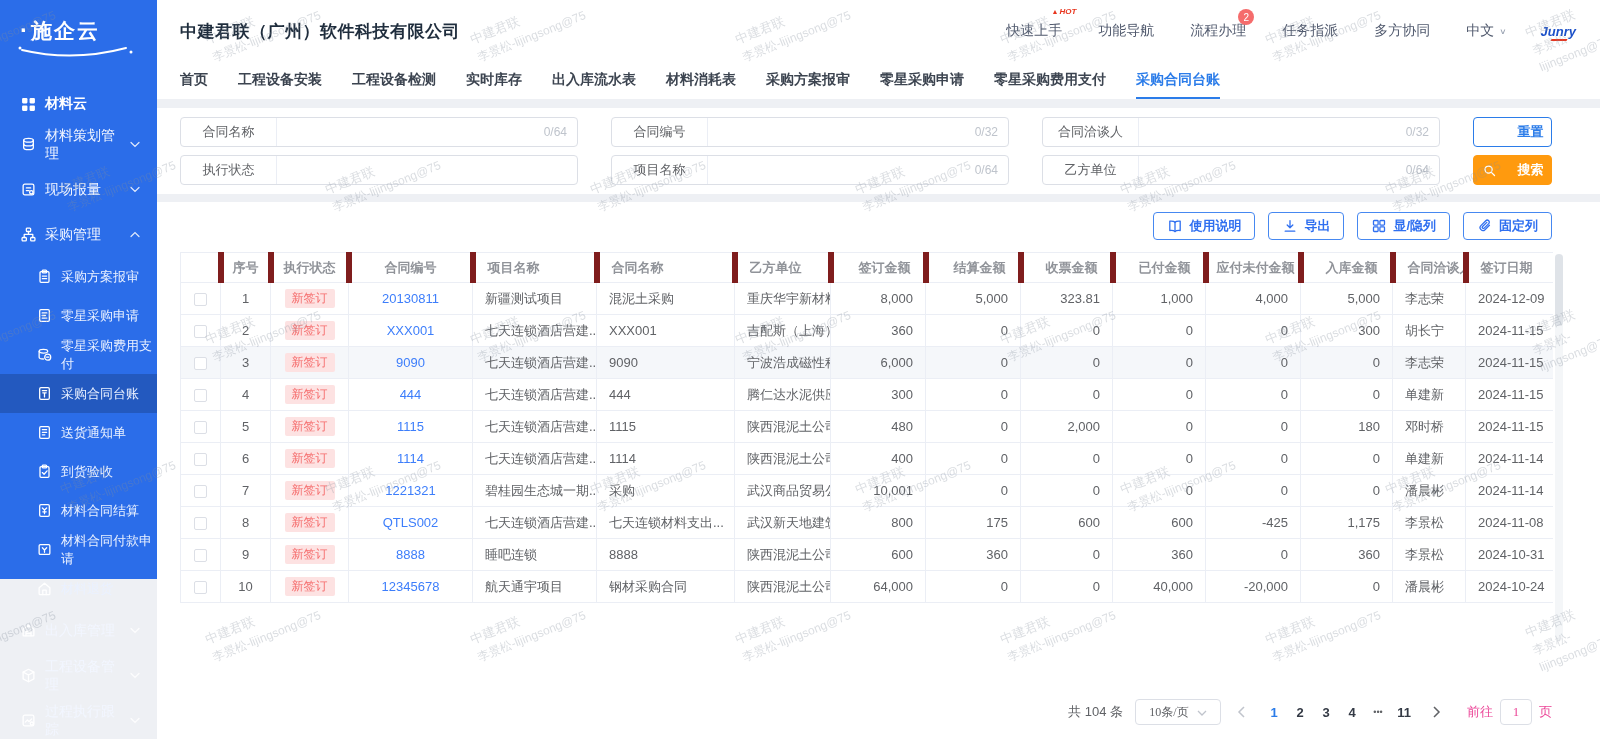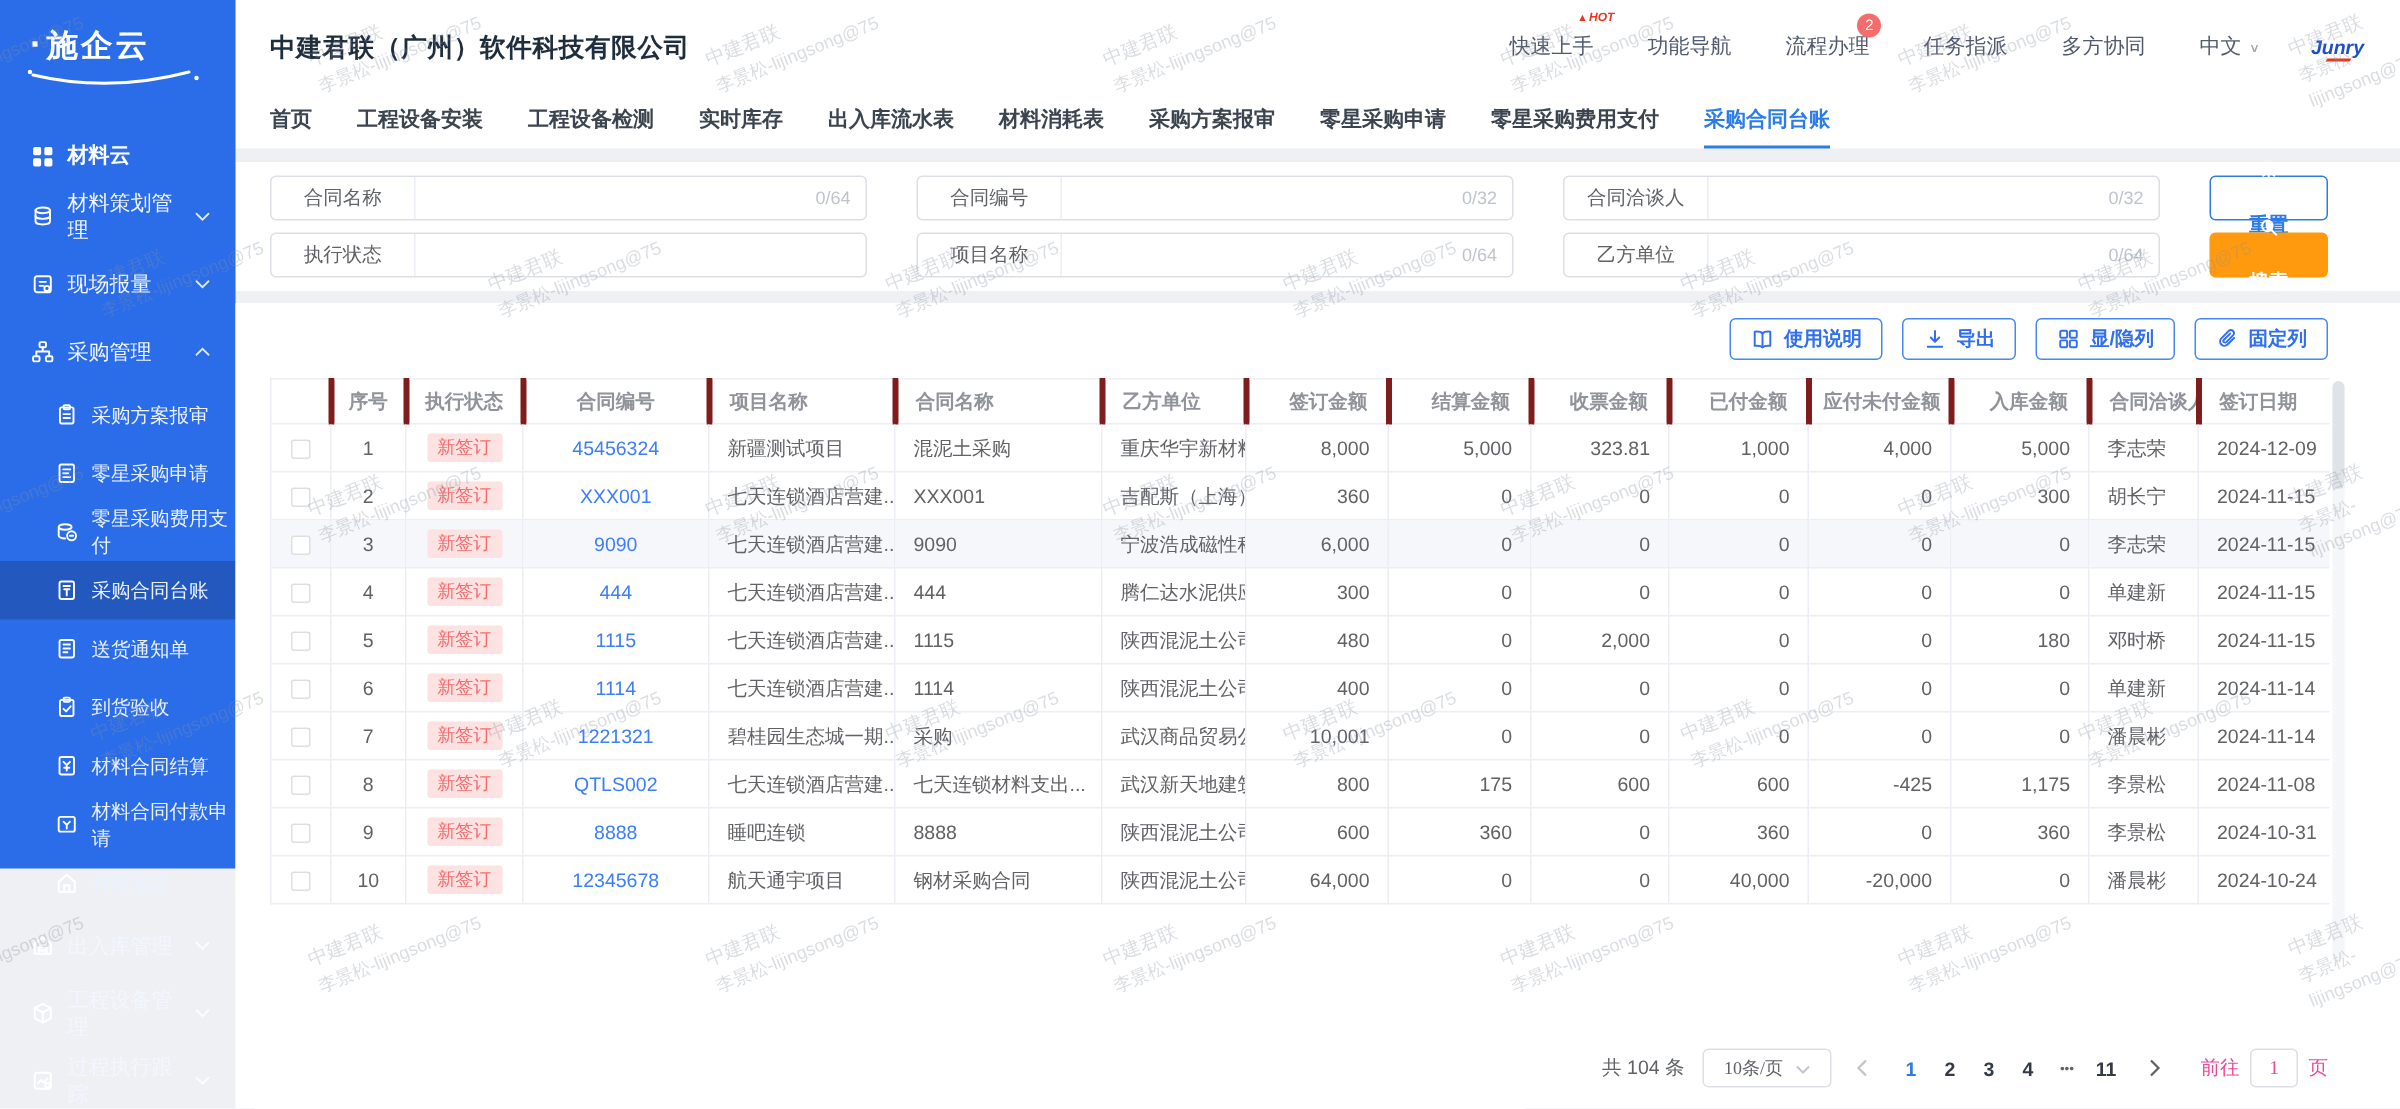--- a/index.html
+++ b/index.html
@@ -49,7 +49,7 @@
   .finput { flex:1; height:100%; display:flex; align-items:center; padding:0 10px; }
   .fcount { margin-left:auto; color:#bfc4cc; font-size:12px; }
   .fchev { margin-left:auto; color:#c0c4cc; }
-  .fbtn { width:79px; height:30px; border-radius:4px; display:flex; align-items:center; justify-content:center; gap:20px; font-size:13px; font-weight:600; cursor:pointer;flex-direction:column; }
+  .fbtn { width:79px; height:30px; border-radius:4px; display:flex; align-items:center; justify-content:center; gap:20px; font-size:13px; font-weight:600; cursor:pointer; }
   .fbtn.reset { background:#fff; border:1px solid #2b7ce9; color:#2b7ce9; }
   .fbtn.search { background:#ff9a0e; border:1px solid #ff9a0e; color:#fff; }
   .fbtn svg { width:13px; height:13px; stroke:currentColor; fill:none; stroke-width:1.4; }

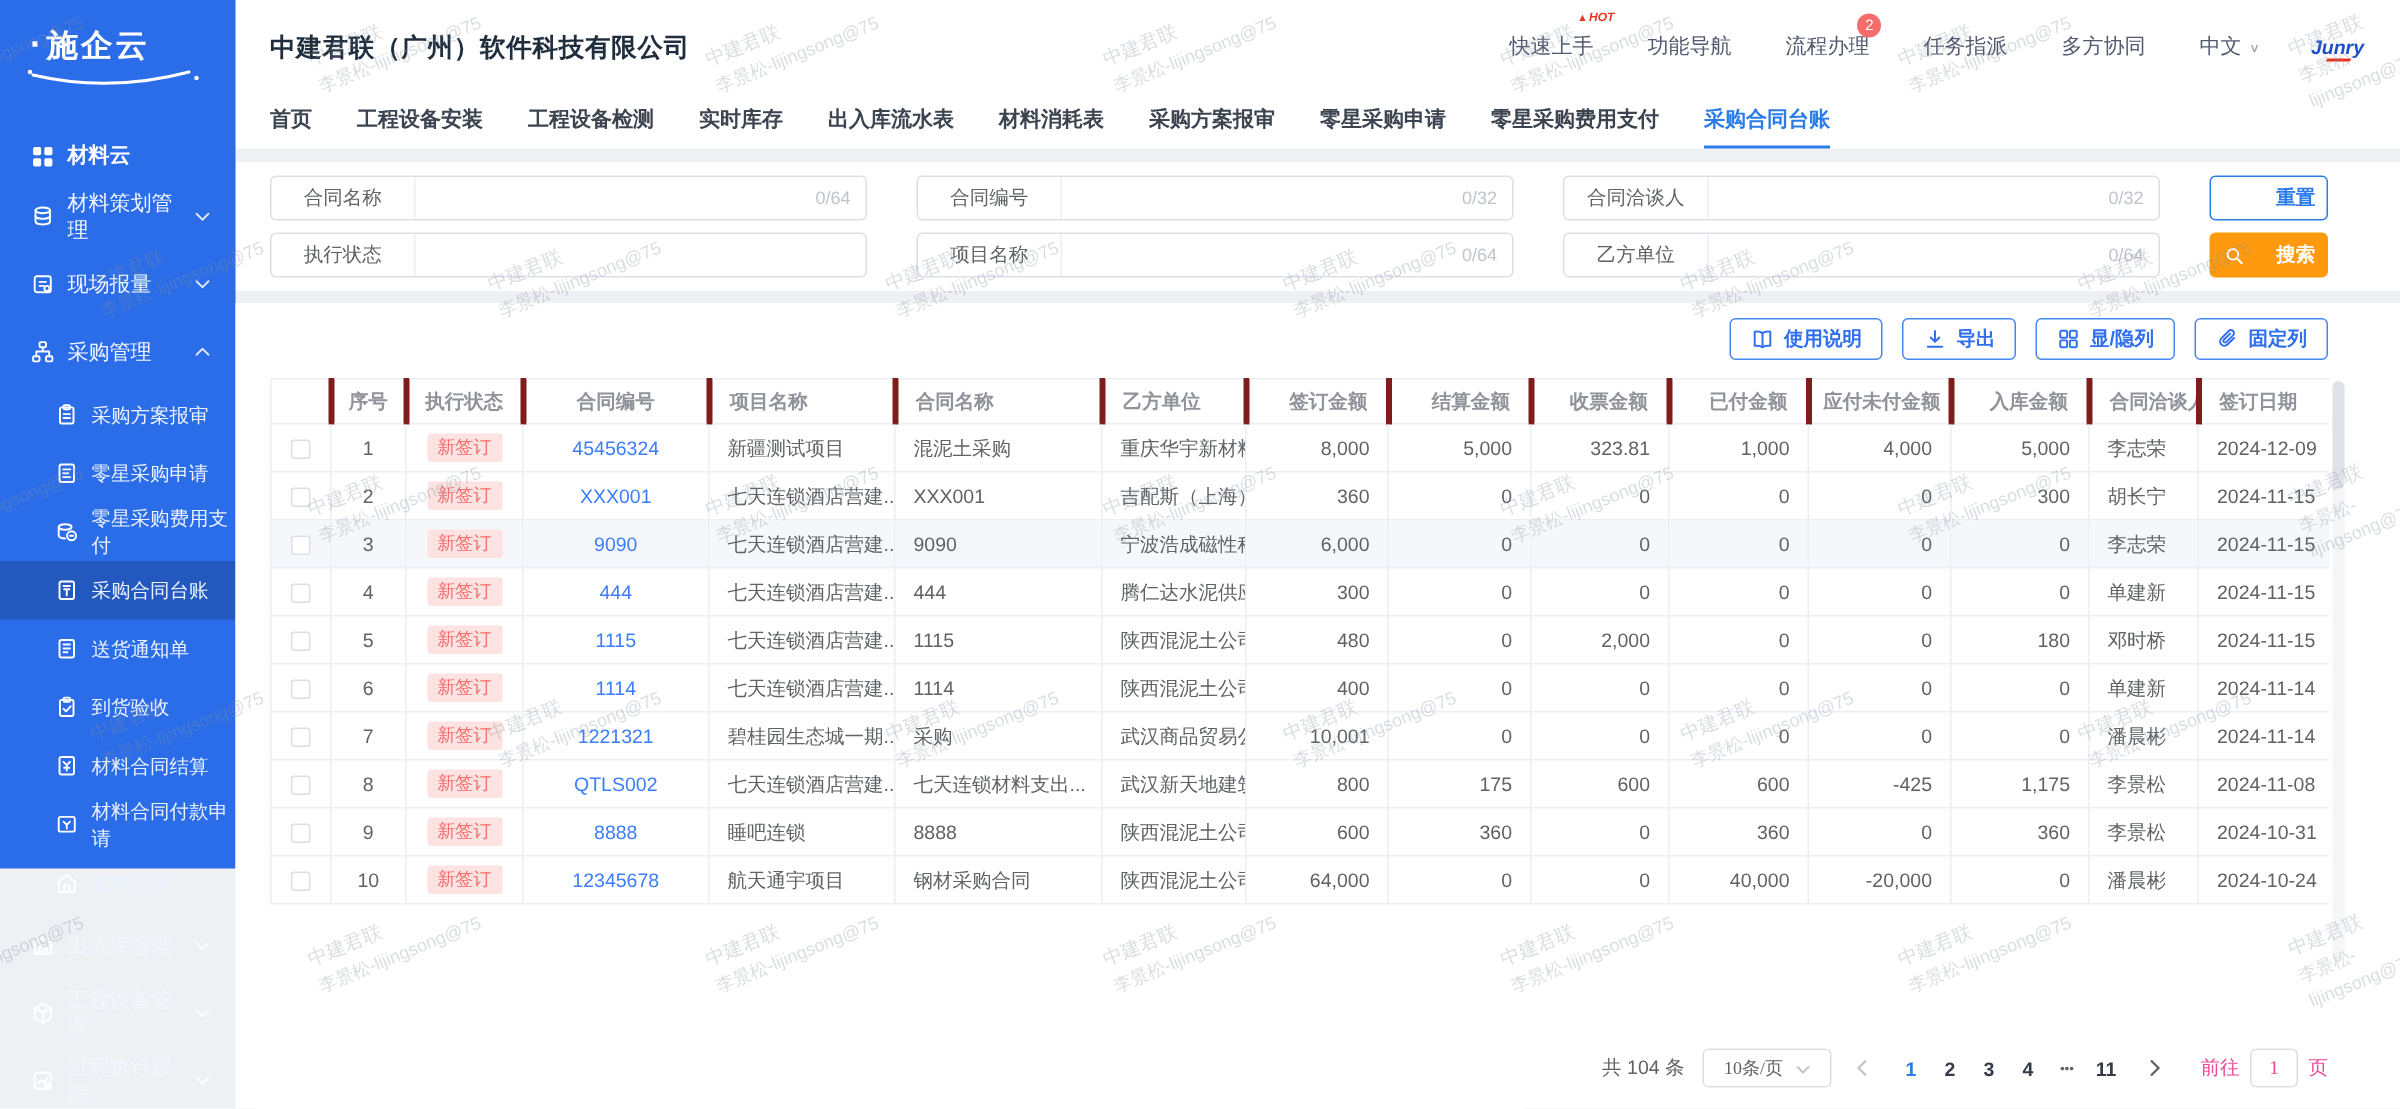--- a/index.html
+++ b/index.html
@@ -61,7 +61,7 @@
   .tbtn svg { width:14px; height:14px; stroke:#2f6ff0; fill:none; stroke-width:1.3; }
 
   table.grid { border-collapse:collapse; table-layout:fixed; width:1372px; }
-  .grid th { height:30px; font-size:13px; font-weight:600; color:#909399; background:#fff; border-top:1px solid #ebeef5; border-bottom:1px solid #ebeef5; border-right:4px solid #7f1d1d; white-space:nowrap; overflow:hidden; }
+  .grid th { height:30px; font-size:13px; font-weight:600; color:#909399; background:#fff; border-top:1px solid #ebeef5; border-bottom:1px solid #ebeef5; border-right:6px solid #7f1d1d; white-space:nowrap; overflow:hidden; }
   .grid td { height:32px; font-size:13px; color:#606266; border-bottom:1px solid #ebeef5; border-right:1px solid #ebeef5; white-space:nowrap; overflow:hidden; }
   .grid th:first-child, .grid td:first-child { border-left:1px solid #ebeef5; }
   .grid th:last-child, .grid td:last-child { border-right:none; }

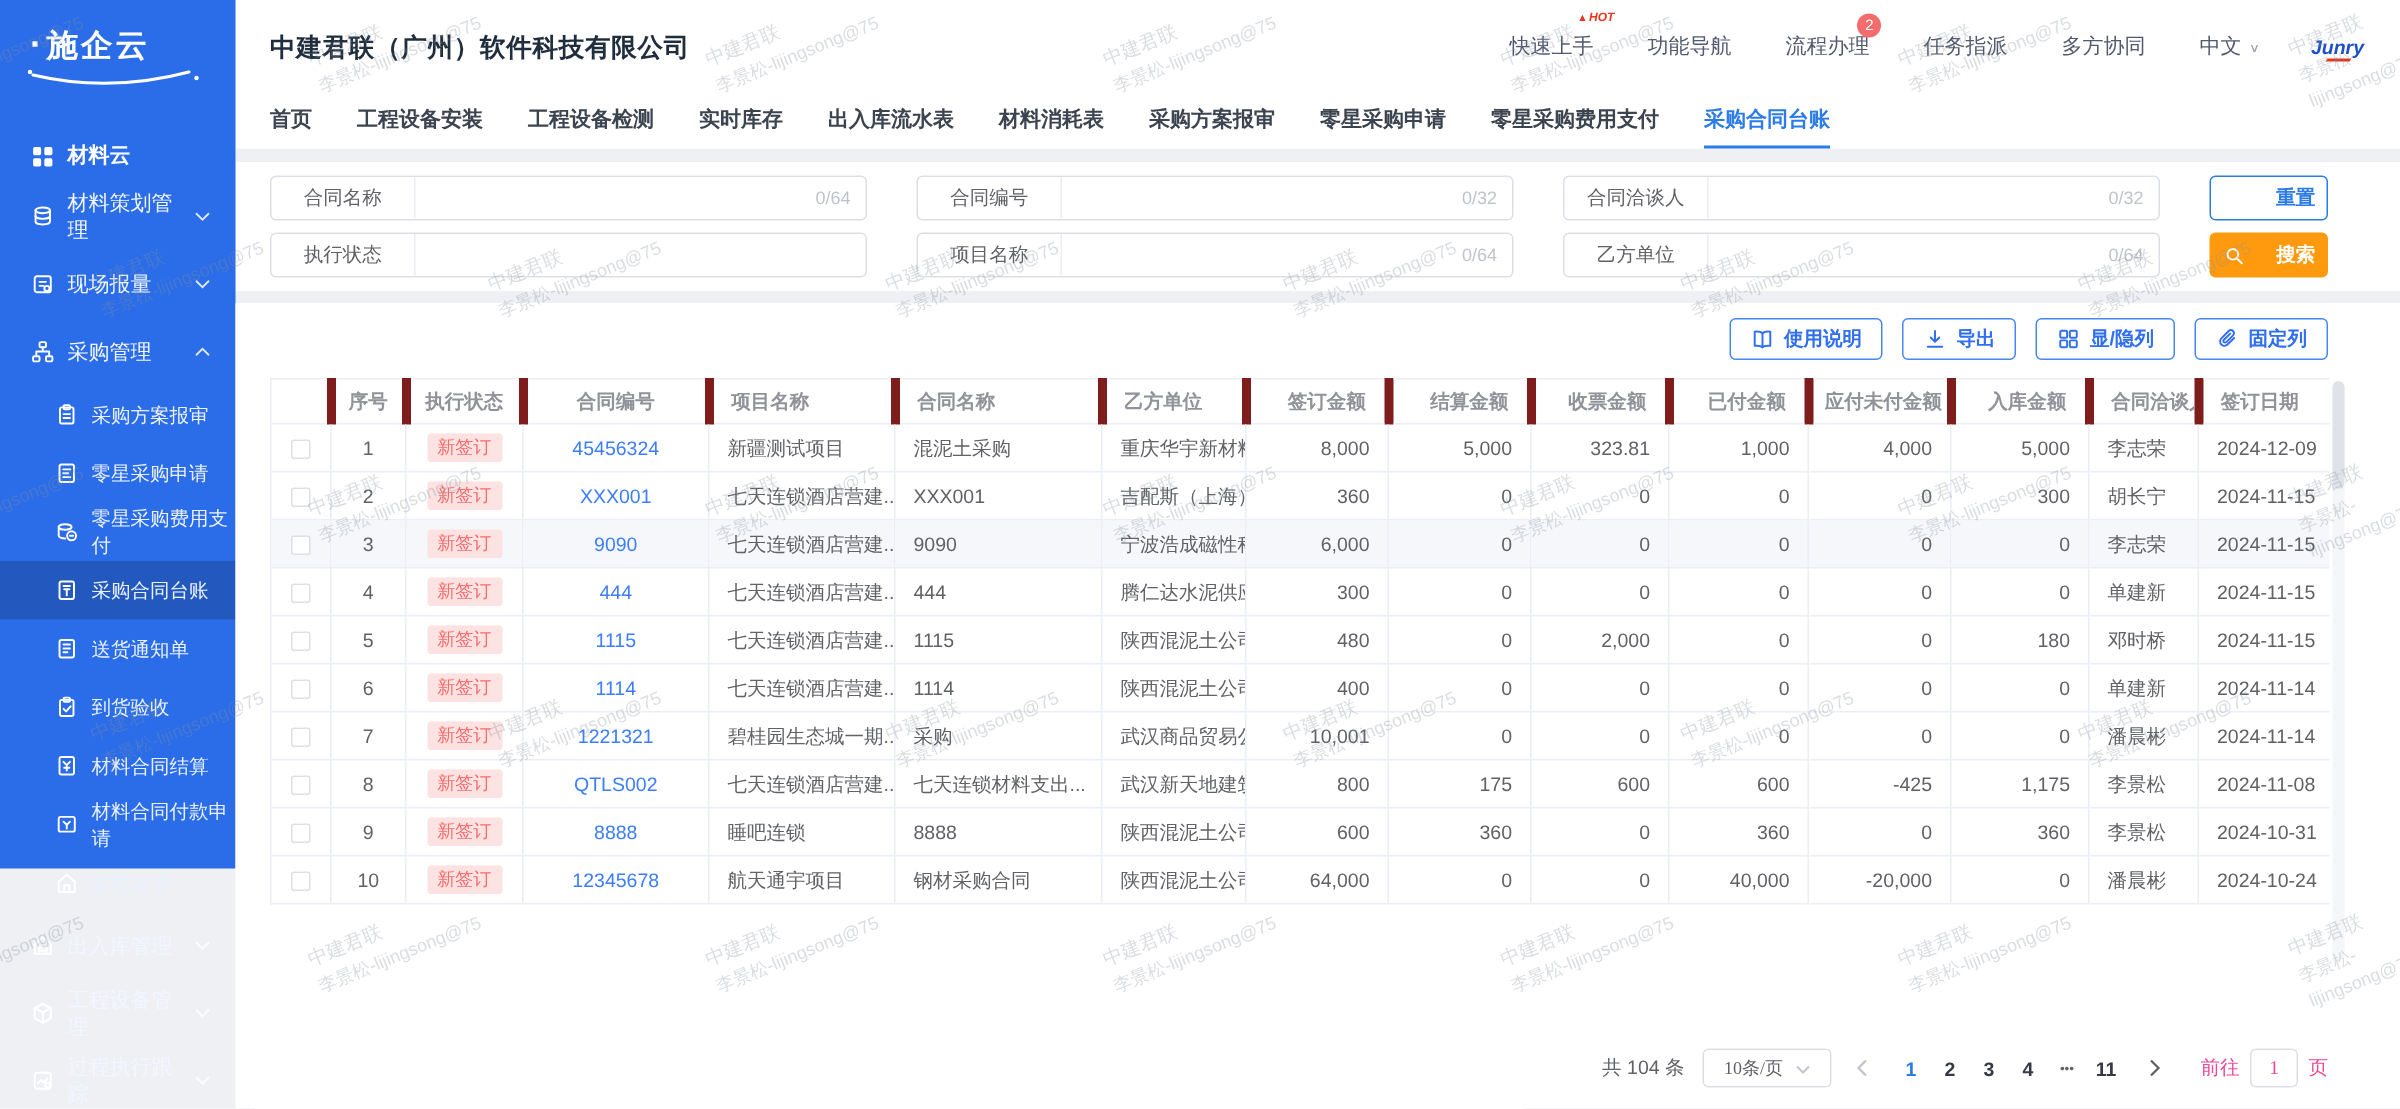--- a/index.html
+++ b/index.html
@@ -471,7 +471,7 @@
               <td class="ac"><span class="cbox"></span></td>
               <td class="ac">1</td>
               <td class="ac"><span class="badge">新签订</span></td>
-              <td class="ac"><a class="lnk">45456324</a></td>
+              <td class="ac"><a class="lnk">20130811</a></td>
               <td class="al">新疆测试项目</td>
               <td class="al">混泥土采购</td>
               <td class="al">重庆华宇新材料有...</td>

